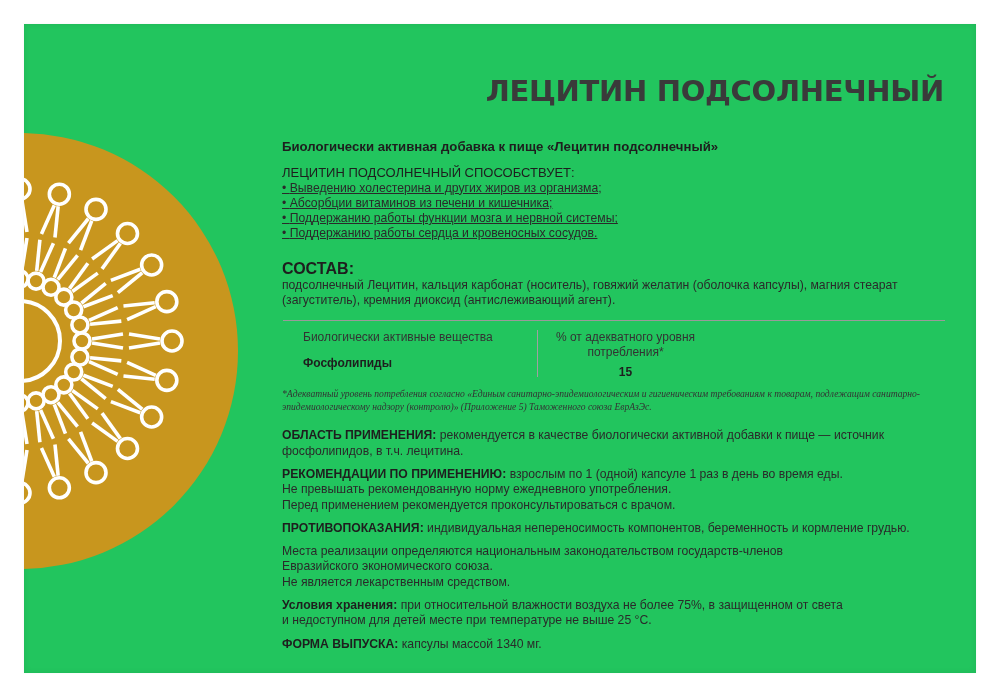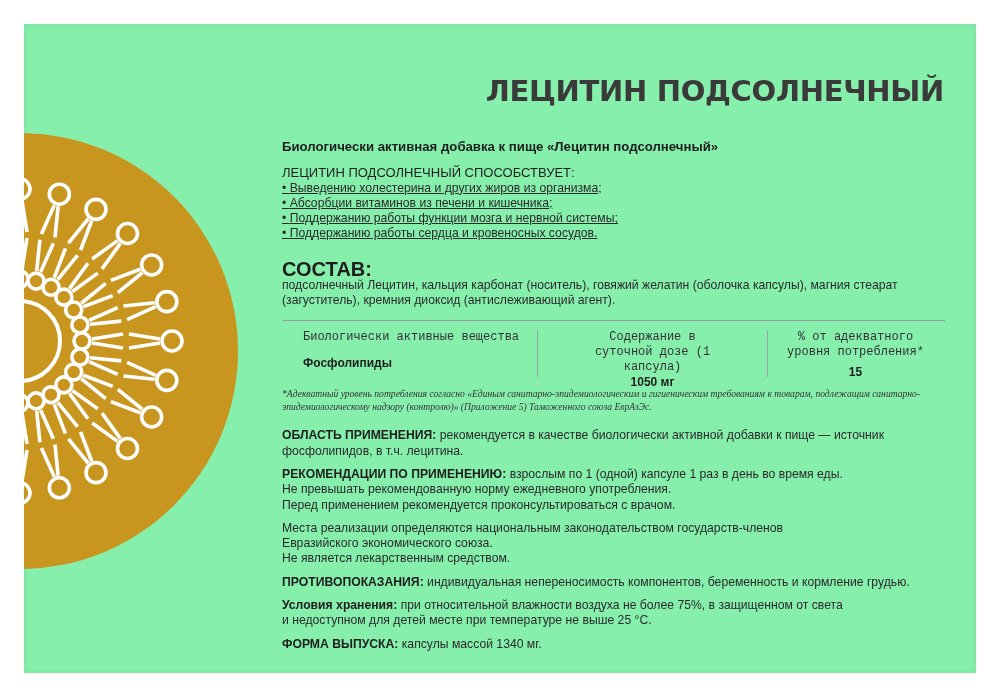--- a/index.html
+++ b/index.html
@@ -9,7 +9,7 @@
     }
     .card {
       position: absolute; left: 24px; top: 24px; width: 952px; height: 649px;
-      background: #86efac; overflow: hidden;
+      background: #22c55e; overflow: hidden;
       box-shadow: inset 0 0 6px rgba(0,0,0,0.08), 0 0 2px rgba(0,0,0,0.06);
     }
     .deco {

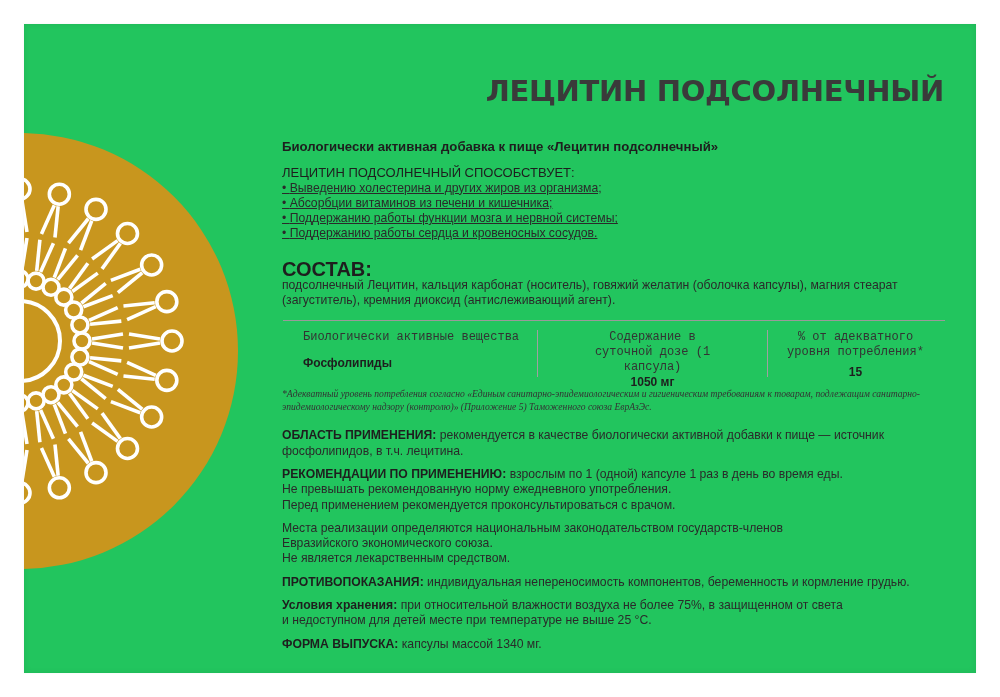--- a/index.html
+++ b/index.html
@@ -28,7 +28,7 @@
     .sec-head { font-weight: normal; font-size: 13px; color: #1e1e1e; }
     .benefits { list-style: none; margin-bottom: 18px; text-decoration: underline; }
     .benefits li::before { content: "• "; }
-    .composition-head { font-weight: bold; font-size: 20px; color: #1e1e1e; line-height: 18px; margin-top: 1px; }
+    .composition-head { font-weight: bold; font-size: 16px; color: #1e1e1e; line-height: 18px; margin-top: 1px; }
     .composition-text { margin-bottom: 12px; }
     .table-wrap { border-top: 1.5px solid #9a9a9a; margin-left: 1px; width: 662px; padding-top: 9px; }
     .bav-table { display: flex; }

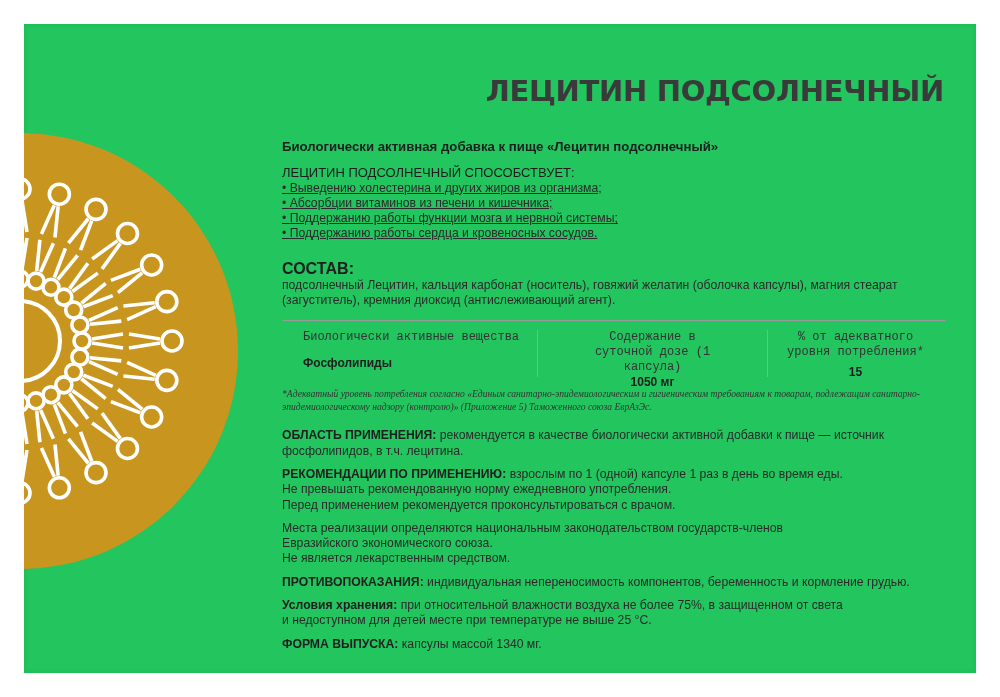--- a/index.html
+++ b/index.html
@@ -36,7 +36,7 @@
     .col1 { width: 254px; padding-left: 20px; }
     .col2 { width: 230px; text-align: center; border-left: 1.5px solid #a0a0a0; }
     .col3 { width: 176px; text-align: center; border-left: 1.5px solid #a0a0a0; }
-    .col .head { color: #333; font-size: 12px; line-height: 15px; font-family: Liberation Mono, monospace; }
+    .col .head { color: #333; font-size: 12px; line-height: 15px; }
     .col .val { font-weight: bold; color: #1e1e1e; font-size: 12px; }
     .col1 .val { margin-top: 11px; }
     .col2 .val { margin-top: 0; }

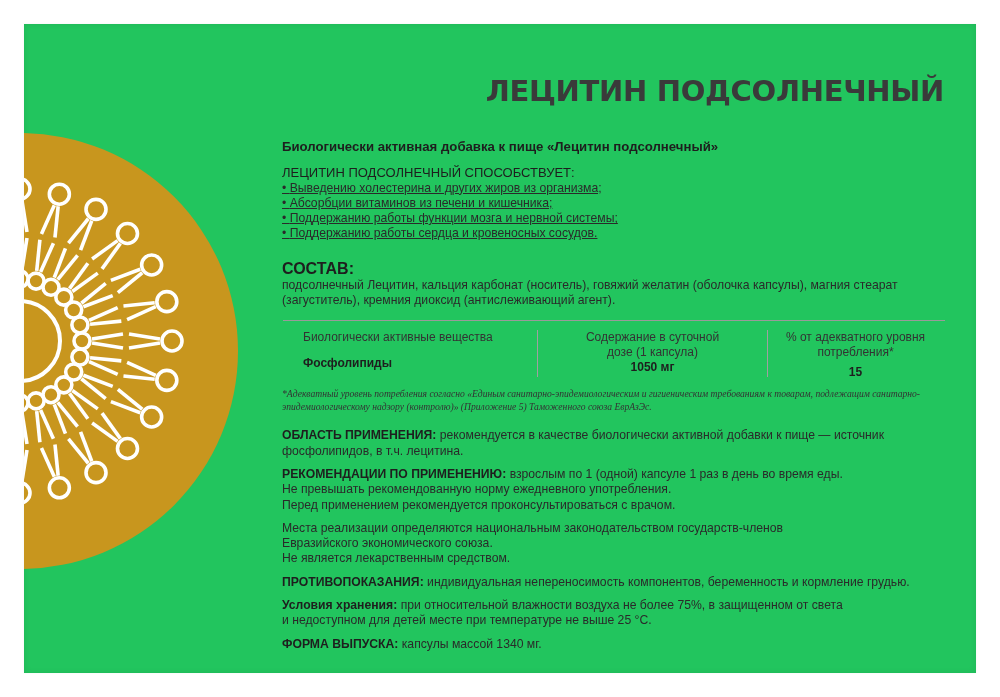--- a/index.html
+++ b/index.html
@@ -157,10 +157,6 @@
           <div class="head">Биологически активные вещества</div>
           <div class="val">Фосфолипиды</div>
         </div>
-        <div class="col col2">
-          <div class="head" style="width:150px;margin:0 auto;">Содержание в суточной дозе (1 капсула)</div>
-          <div class="val">1050 мг</div>
-        </div>
         <div class="col col3">
           <div class="head" style="width:140px;margin:0 auto;">% от адекватного уровня потребления*</div>
           <div class="val">15</div>

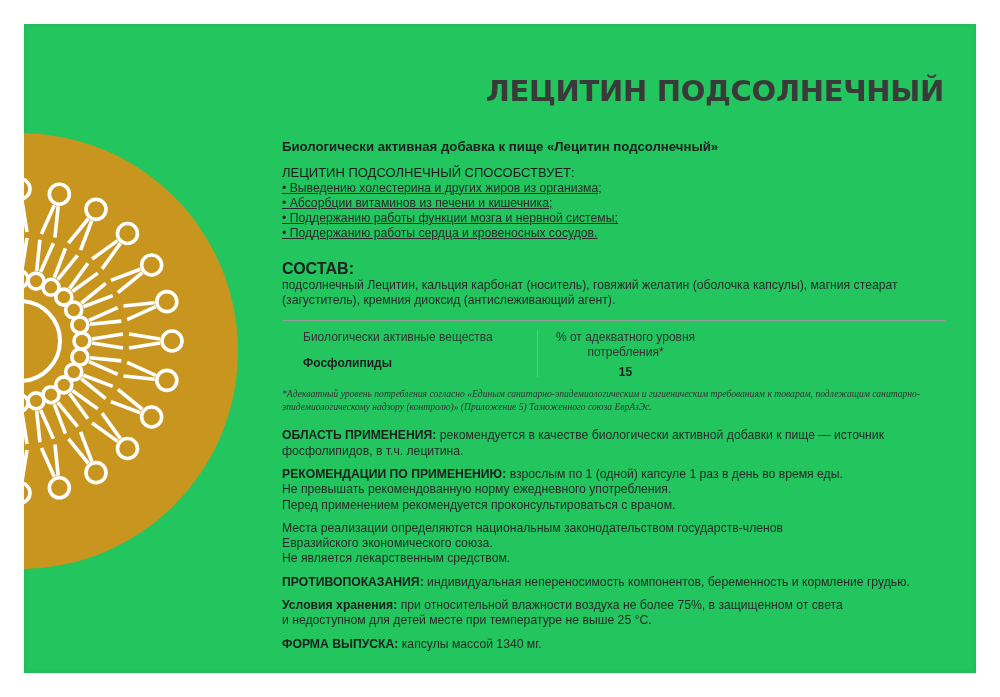--- a/index.html
+++ b/index.html
@@ -179,17 +179,17 @@
     </div>
 
     <div class="para">
+      <b>ПРОТИВОПОКАЗАНИЯ:</b>
+      <span>индивидуальная непереносимость компонентов, беременность и кормление грудью.</span>
+    </div>
+
+    <div class="para">
       <span>Места реализации определяются национальным законодательством государств-членов</span><br>
       <span>Евразийского экономического союза.</span><br>
       <span>Не является лекарственным средством.</span>
     </div>
 
     <div class="para">
-      <b>ПРОТИВОПОКАЗАНИЯ:</b>
-      <span>индивидуальная непереносимость компонентов, беременность и кормление грудью.</span>
-    </div>
-
-    <div class="para">
       <b>Условия хранения:</b>
       <span>при относительной влажности воздуха не более 75%, в защищенном от света</span><br>
       <span>и недоступном для детей месте при температуре не выше 25 °C.</span>

